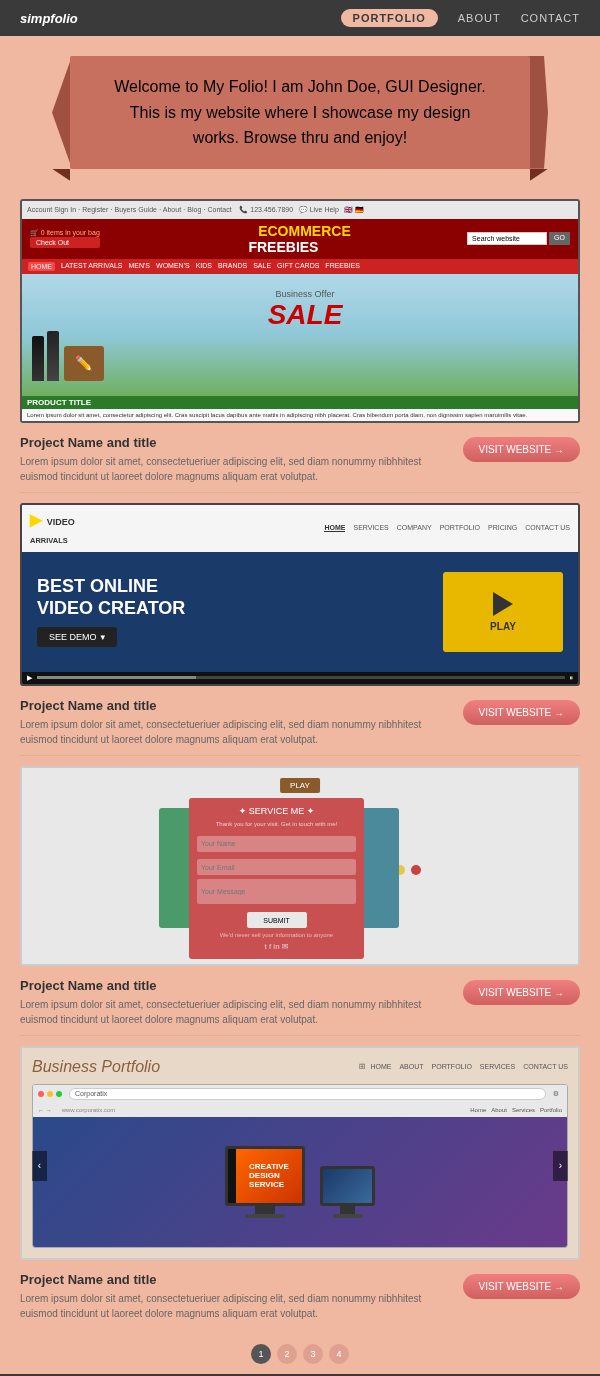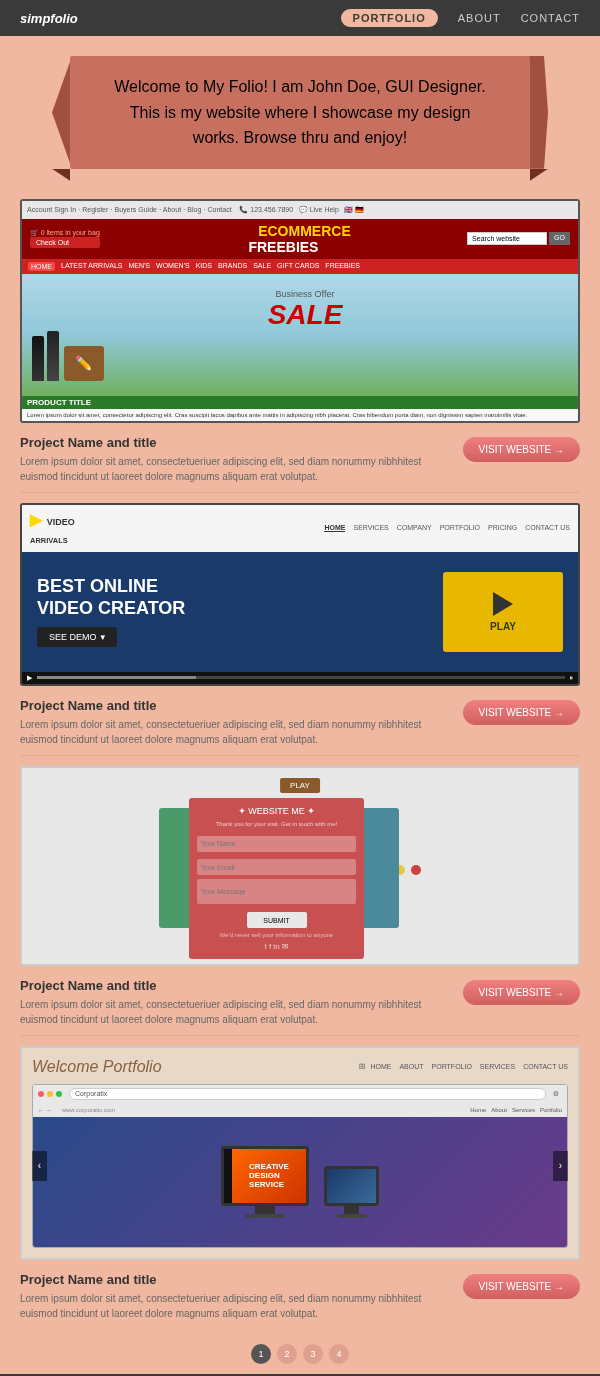--- a/index.html
+++ b/index.html
@@ -675,7 +675,7 @@
       <div class="vcard-card-back-green"></div>
       <div class="vcard-card-back-teal"></div>
       <div class="vcard-main">
-        <div class="vcard-contact-title">✦ WEBSITE ME ✦</div>
+        <div class="vcard-contact-title">✦ SERVICE ME ✦</div>
         <div style="color:rgba(255,255,255,0.7);font-size:6px;text-align:center;margin-bottom:5px;">Thank you for your visit. Get in touch with me!</div>
         <input class="vcard-input" placeholder="Your Name" style="">
         <input class="vcard-input" placeholder="Your Email" style="">

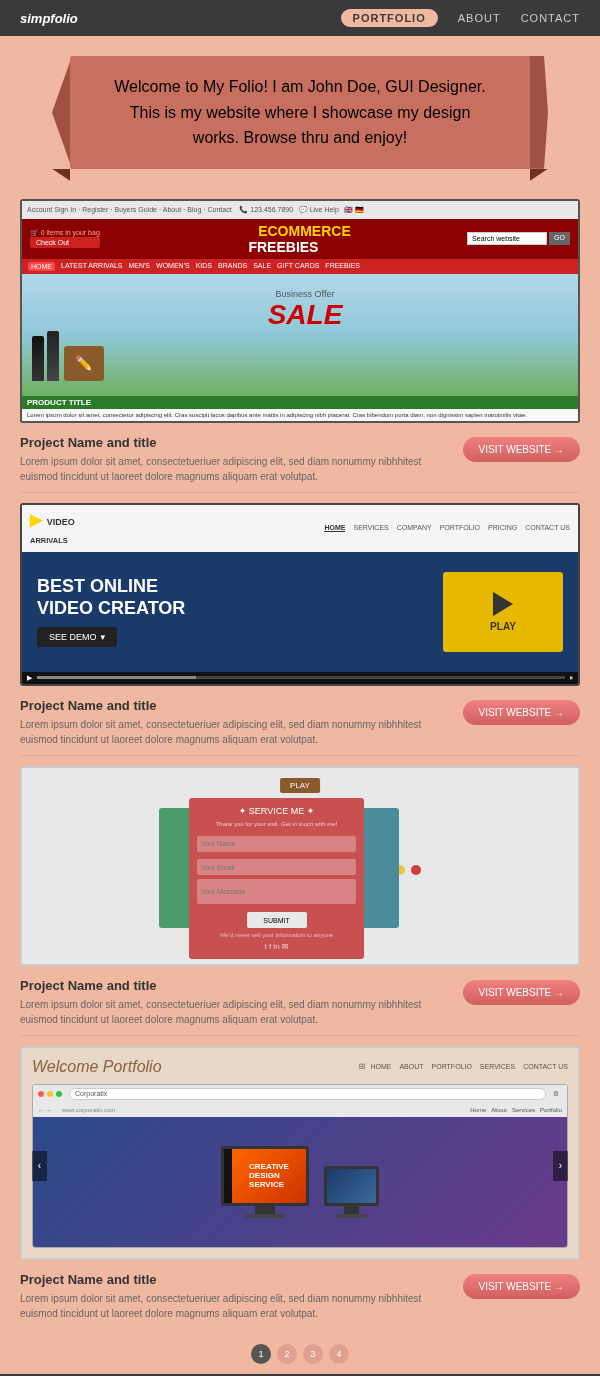--- a/index.html
+++ b/index.html
@@ -708,7 +708,7 @@
 <div class="project-block">
   <div class="project-screenshot biz-screenshot">
     <div class="biz-header">
-      <div class="biz-logo">Welcome Portfolio</div>
+      <div class="biz-logo">Business Portfolio</div>
       <div style="display:flex;align-items:center;gap:5px;">
         <div style="font-size:8px;color:#666;">⊞</div>
         <div class="biz-nav">

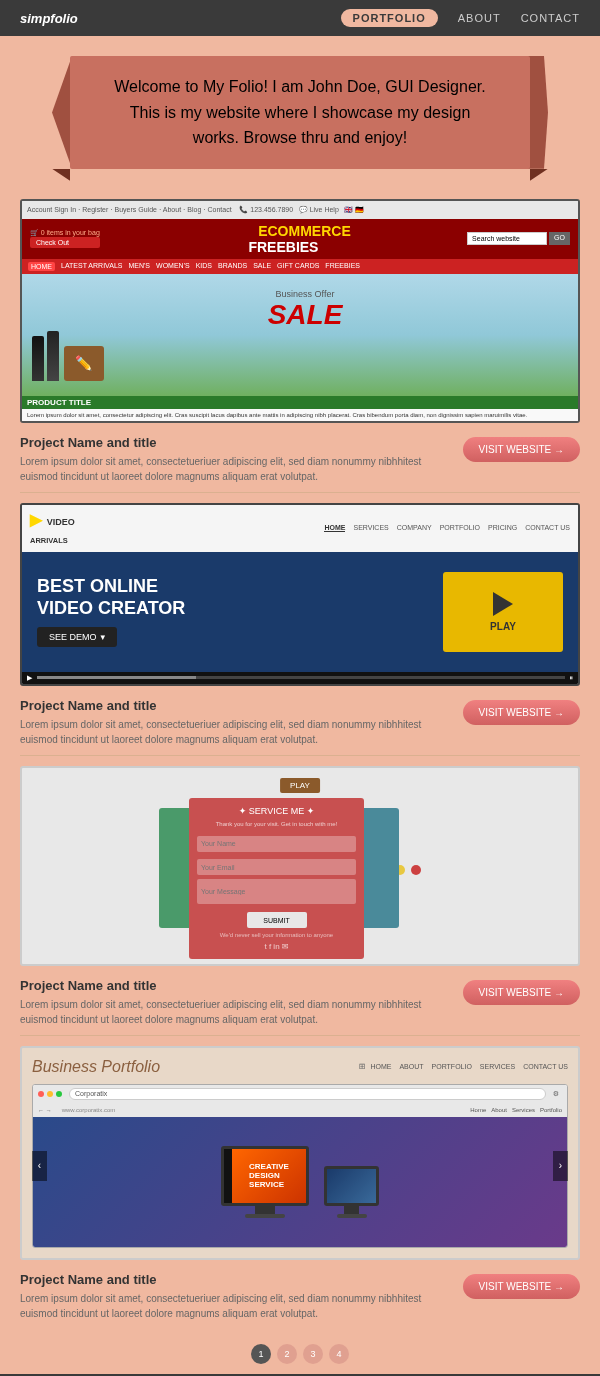--- a/index.html
+++ b/index.html
@@ -470,7 +470,7 @@
       justify-content: center;
       overflow: hidden;
     }
-    .biz-monitor-large { width: 88px; height: 60px; padding-left: 8px; }
+    .biz-monitor-large { width: 80px; height: 60px; padding-left: 8px; }
     .biz-monitor-small { width: 55px; height: 40px; }
     .monitor-screen { width: 100%; height: 100%; background: linear-gradient(135deg, #ff6600, #cc3300); }
     .monitor-stand { width: 20px; height: 8px; background: #333; margin: 0 auto; }

